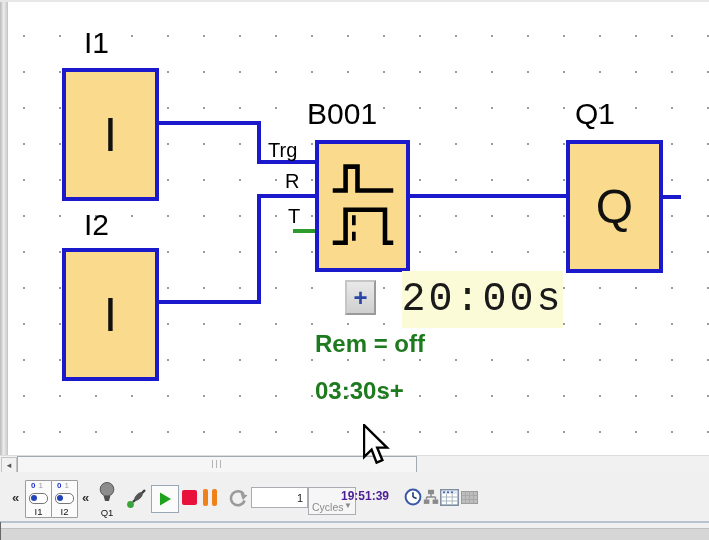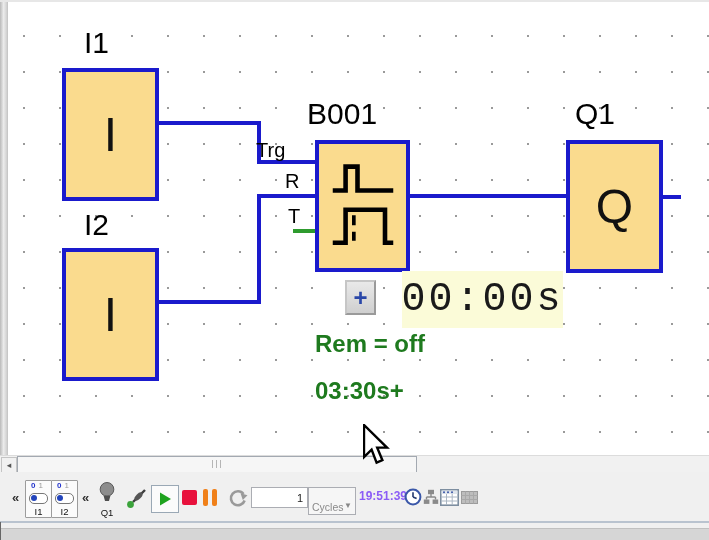--- a/index.html
+++ b/index.html
@@ -90,7 +90,7 @@
 </div>
 
 <div class="abs block-label" style="left:307px;top:99px">B001</div>
-<div class="abs pin-label" style="left:256px;top:140px">Trg</div>
+<div class="abs pin-label" style="left:268px;top:140px">Trg</div>
 <div class="abs pin-label" style="left:285px;top:171px">R</div>
 <div class="abs pin-label" style="left:288px;top:206px">T</div>
 <div class="abs lblock" style="left:315px;top:140px;width:87px;height:124px">

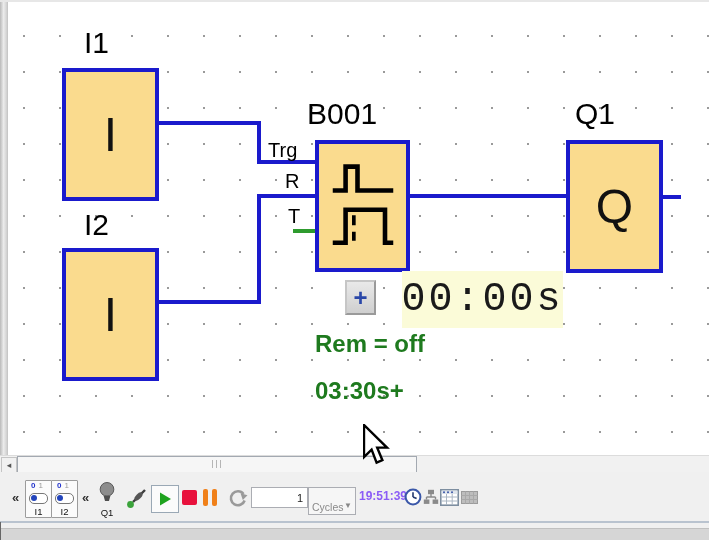--- a/index.html
+++ b/index.html
@@ -109,7 +109,7 @@
 <div class="abs" id="plusbtn">
   <span>+</span>
 </div>
-<div class="abs" id="timerbox">00:00s</div>
+<div class="abs" id="timerbox">20:00s</div>
 <div class="abs note-green" style="left:315px;top:332px">Rem = off</div>
 <div class="abs note-green" style="left:315px;top:379px">03:30s+</div>
 

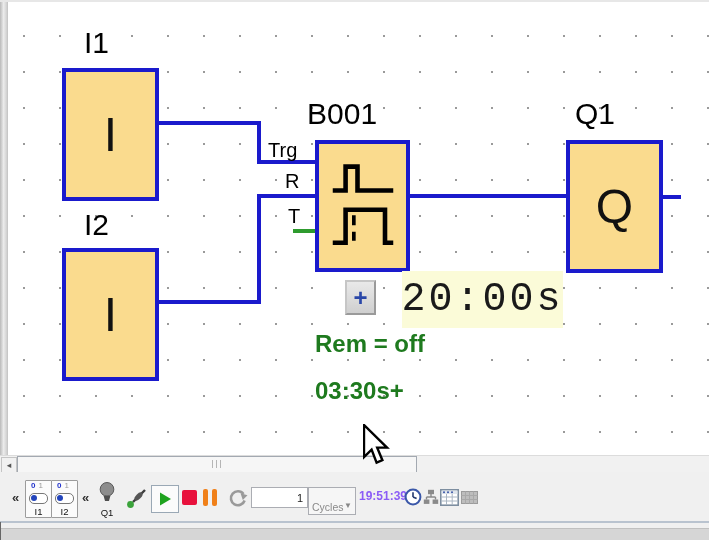--- a/index.html
+++ b/index.html
@@ -60,7 +60,7 @@
     display:flex;align-items:flex-start;justify-content:space-between;padding:13px 3px;box-sizing:border-box}
   #cycles-dd .ddtext{font-size:10.5px;color:#8a8a8a}
   #cycles-dd .ddchev{font-size:8px;color:#888}
-  #sim-time{left:359px;top:490px;font-size:12px;font-weight:700;color:#8b5cf6;line-height:1}
+  #sim-time{left:341px;top:490px;font-size:12px;font-weight:700;color:#4c1d95;line-height:1}
 </style>
 </head>
 <body>

